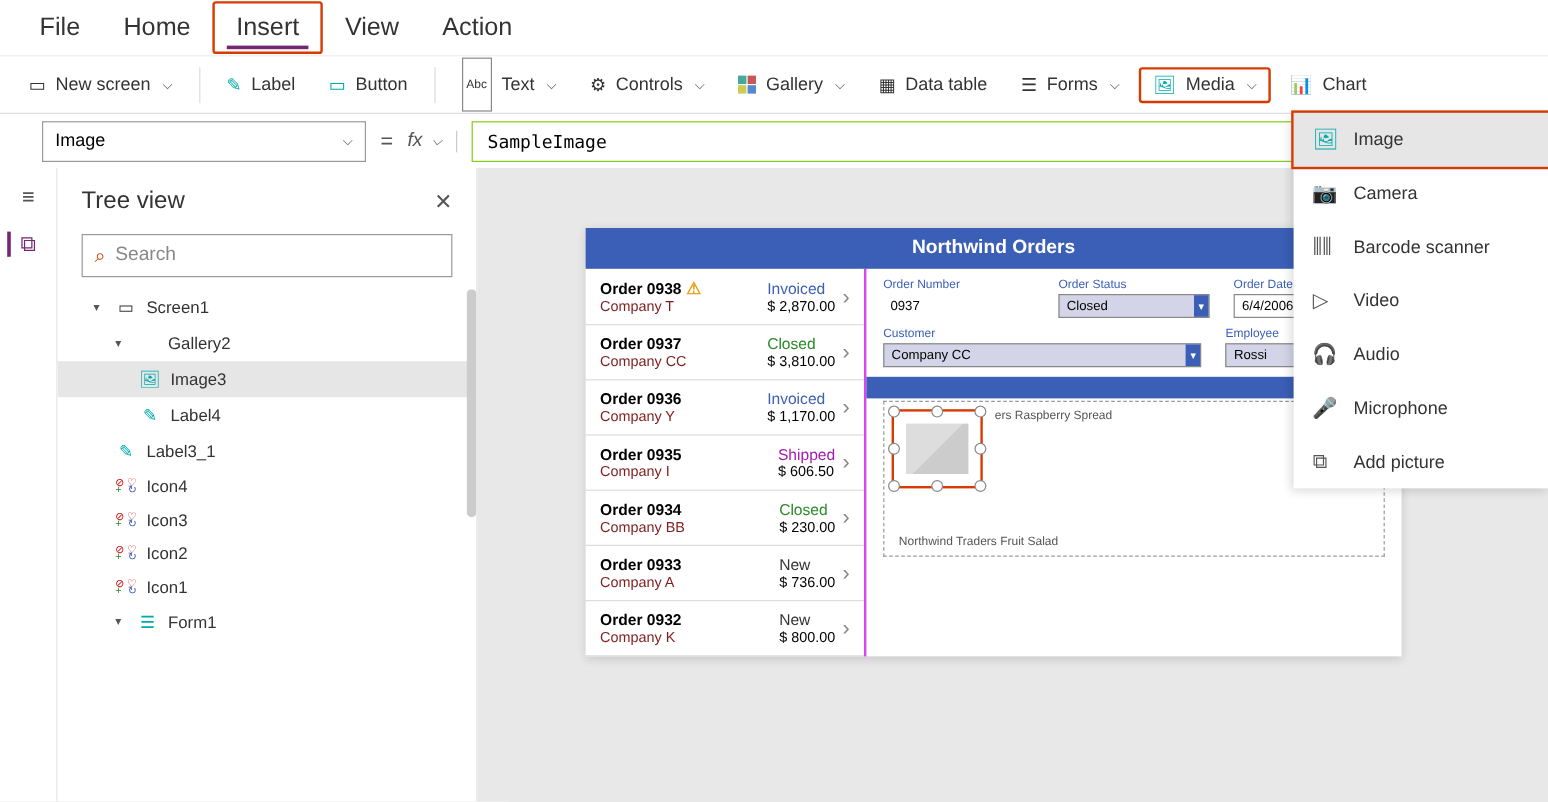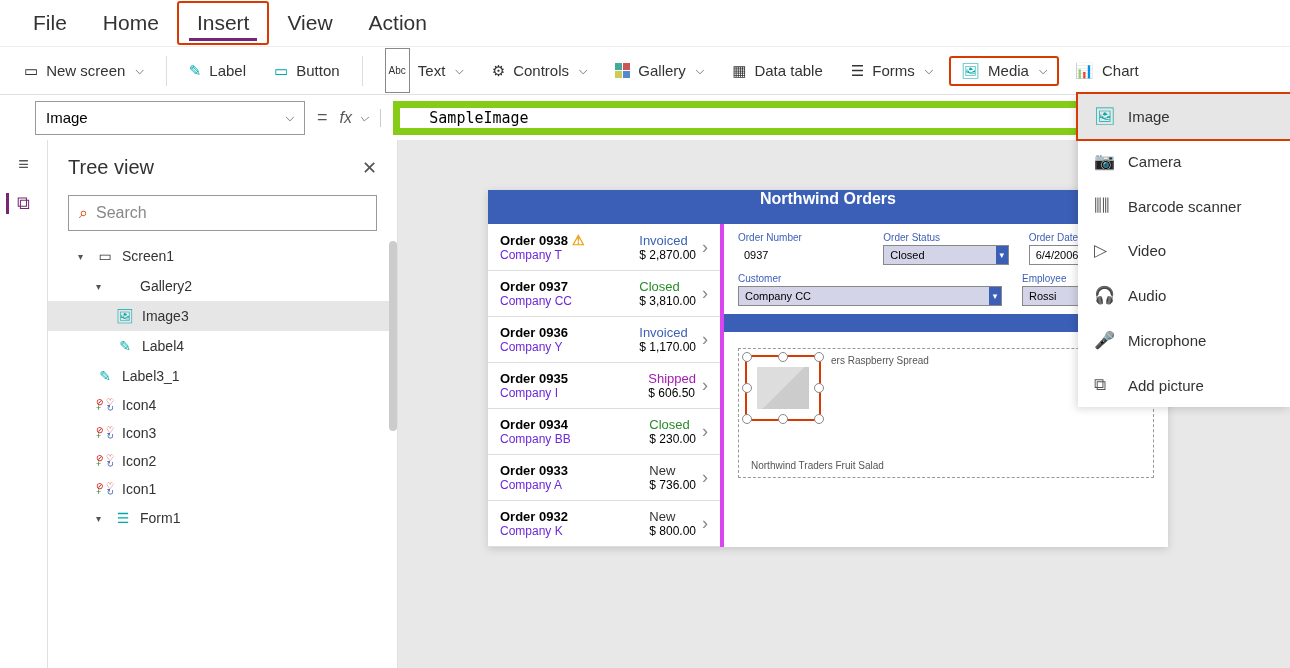--- a/index.html
+++ b/index.html
@@ -17,7 +17,7 @@
 .property-dd{width:270px;height:34px;border:1px solid #999;background:#fff;display:flex;align-items:center;padding:0 10px;font-size:15px;justify-content:space-between;cursor:pointer}
 .eq{font-size:18px;color:#555}
 .fx-box{display:flex;align-items:center;gap:6px;font-style:italic;font-size:16px;color:#555;border-right:1px solid #ccc;padding-right:12px;cursor:pointer}
-.formula-input{flex:1;height:34px;border:7px solid #84cc16;padding:0 29px;font-family:monospace;font-size:15px;outline:none}
+.formula-input{flex:1;height:34px;border:1px solid #84cc16;padding:0 12px;font-family:monospace;font-size:15px;outline:none}
 .main{display:flex;height:calc(100% - 140px);position:relative}
 .rail{width:48px;background:#fff;border-right:1px solid #e0e0e0;display:flex;flex-direction:column;align-items:center;padding-top:14px;gap:18px}
 .rail-icon{font-size:18px;color:#555;cursor:pointer}

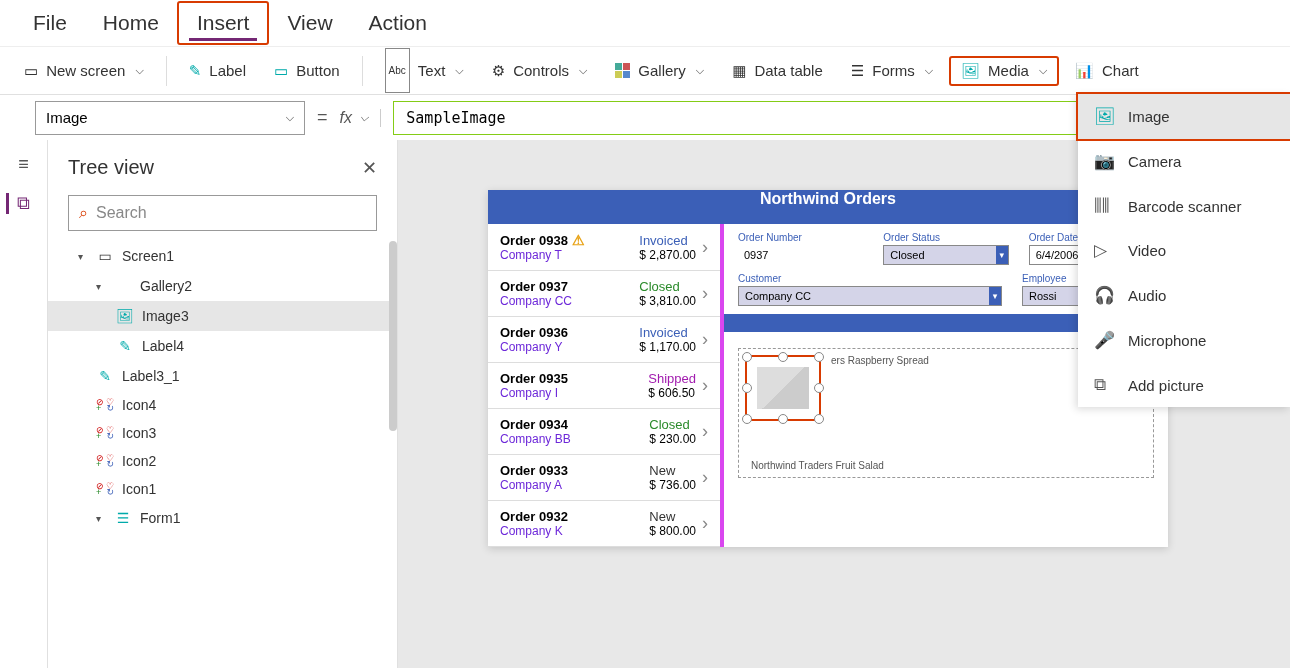--- a/index.html
+++ b/index.html
@@ -36,7 +36,7 @@
 .ind-1{padding-left:30px}.ind-2{padding-left:48px}.ind-3{padding-left:68px}
 .canvas{flex:1;background:#e8e8e8;position:relative;overflow:hidden}
 .app-preview{position:absolute;left:90px;top:50px;width:680px;background:#fff;box-shadow:0 2px 8px rgba(0,0,0,.15)}
-.app-titlebar{background:#3b5fb7;color:#fff;height:34px;display:flex;justify-content:center;font-weight:600;font-size:16px;position:relative}
+.app-titlebar{background:#3b5fb7;color:#fff;height:34px;display:flex;align-items:center;justify-content:center;font-weight:600;font-size:16px;position:relative}
 .trash-ic{position:absolute;right:10px;font-size:16px}
 .app-body{display:flex}
 .order-list{width:232px}

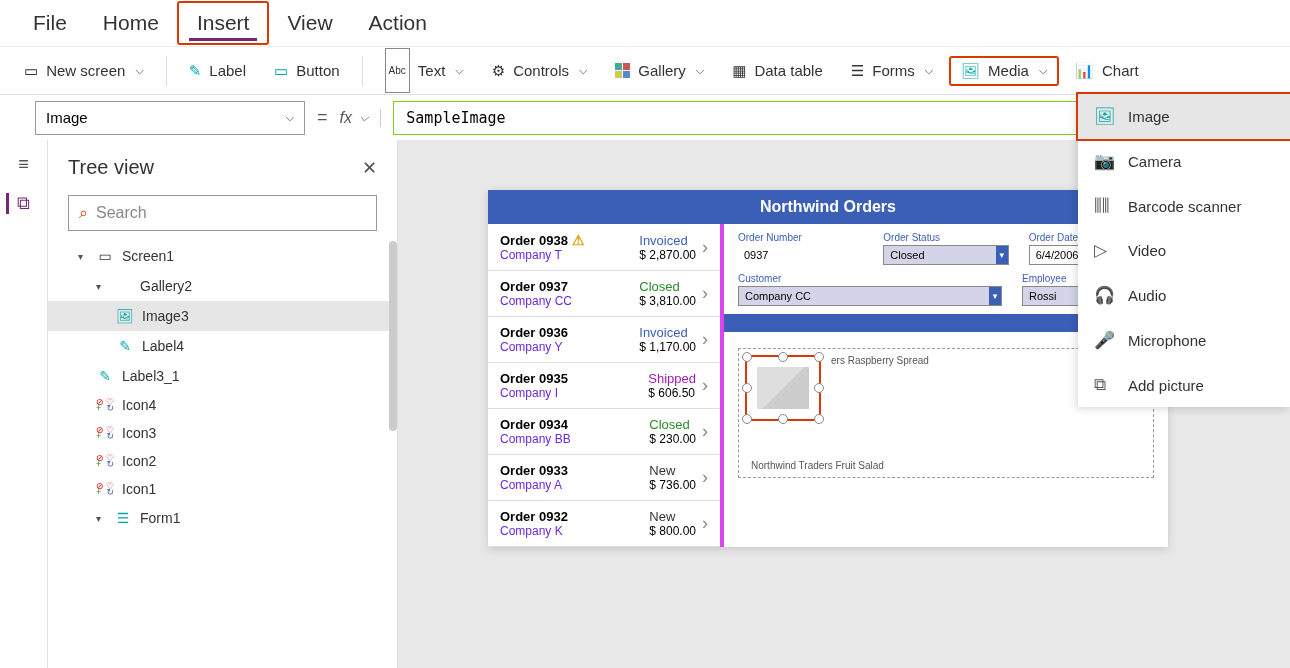--- a/index.html
+++ b/index.html
@@ -49,7 +49,7 @@
 .st-invoiced{color:#3b5fb7}.st-closed{color:#2a8a2a}.st-shipped{color:#a21caf}.st-new{color:#333}
 .row-arrow{font-size:18px;color:#888;margin-left:6px}
 .warn-ic{color:#e8a317;font-size:14px}
-.detail-pane{flex:1;padding:8px 14px;font-size:11px;border-left:4px solid #d946ef}
+.detail-pane{flex:1;padding:8px 14px;font-size:11px;border-left:2px solid #d946ef}
 .detail-row{display:flex;gap:20px;margin-bottom:8px}
 .detail-field{flex:1}
 .detail-label{color:#3b5fb7;font-size:10px;margin-bottom:2px}

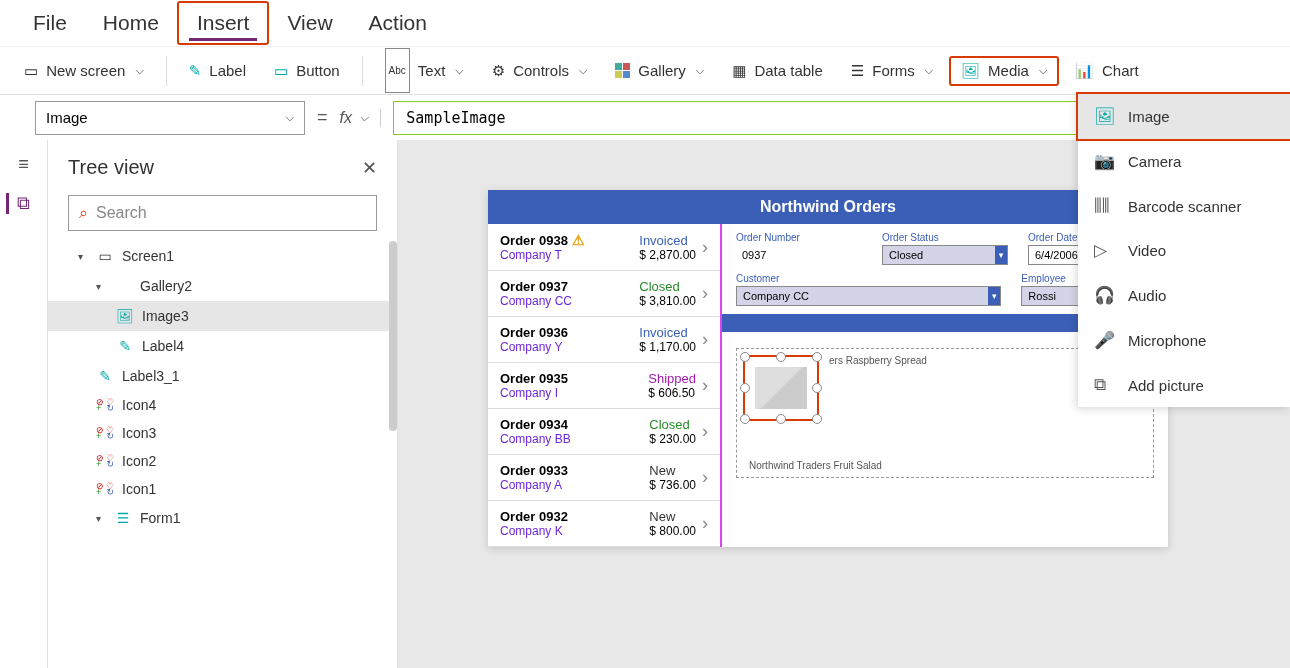--- a/index.html
+++ b/index.html
@@ -43,7 +43,7 @@
 .order-row{border-bottom:1px solid #ddd;padding:8px 12px;display:flex;align-items:center;position:relative}
 .order-info{flex:1}
 .order-num{font-weight:600;font-size:13px;display:flex;align-items:center;gap:4px}
-.order-comp{font-size:12px;color:#6d28d9}
+.order-comp{font-size:12px;color:#7f1d1d}
 .order-right{text-align:left;font-size:12px}
 .order-status{font-size:13px}
 .st-invoiced{color:#3b5fb7}.st-closed{color:#2a8a2a}.st-shipped{color:#a21caf}.st-new{color:#333}

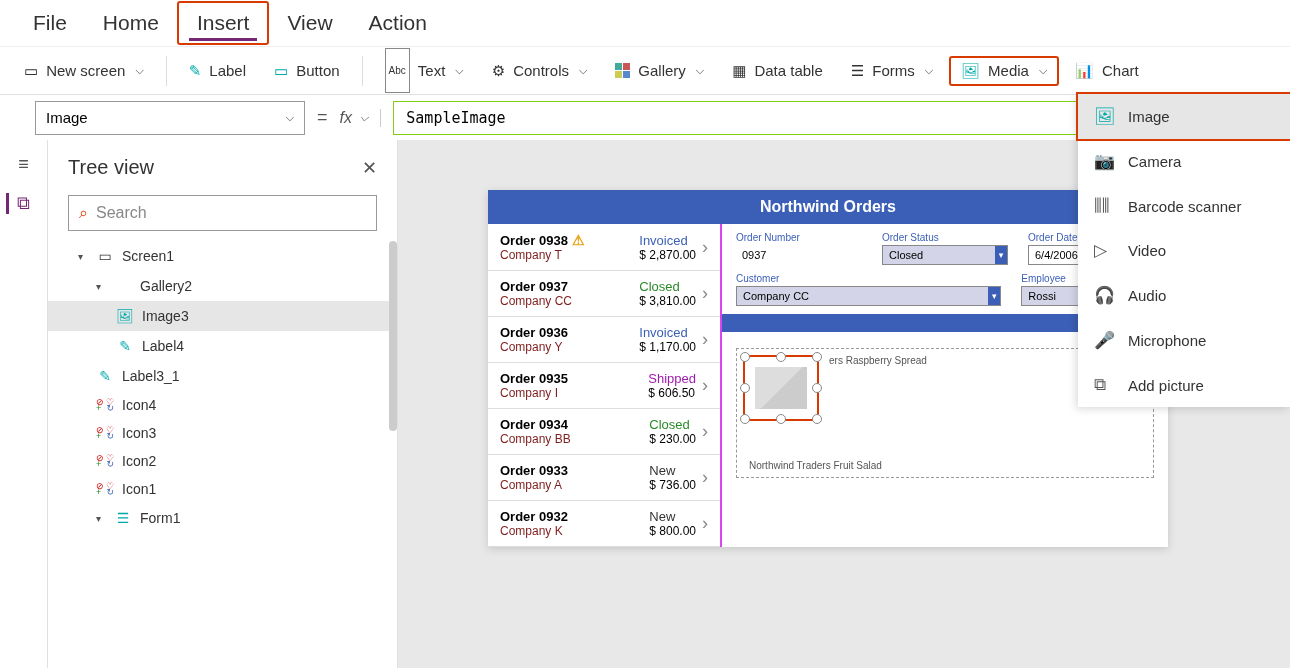--- a/index.html
+++ b/index.html
@@ -57,7 +57,7 @@
 .detail-val.plain{border:none}
 .dd-dark{background:#3b5fb7;color:#fff;width:12px;height:18px;display:inline-flex;align-items:center;justify-content:center;margin:-2px -6px -2px 4px;font-size:9px}
 .blue-strip{background:#3b5fb7;height:18px;margin:4px -14px 0}
-.product-area{border:1px dashed #999;margin:16px 0;padding:6px;position:relative;min-height:130px}
+.product-area{border:1px dashed #999;margin:2px 0;padding:6px;position:relative;min-height:130px}
 .product-row{display:flex;gap:10px;align-items:flex-start;font-size:10px;color:#555}
 .img-box{width:76px;height:66px;border:2px solid #d83b01;position:relative;display:flex;align-items:center;justify-content:center}
 .img-placeholder{width:52px;height:42px;background:linear-gradient(135deg,#ddd 50%,#ccc 50%);position:relative}

